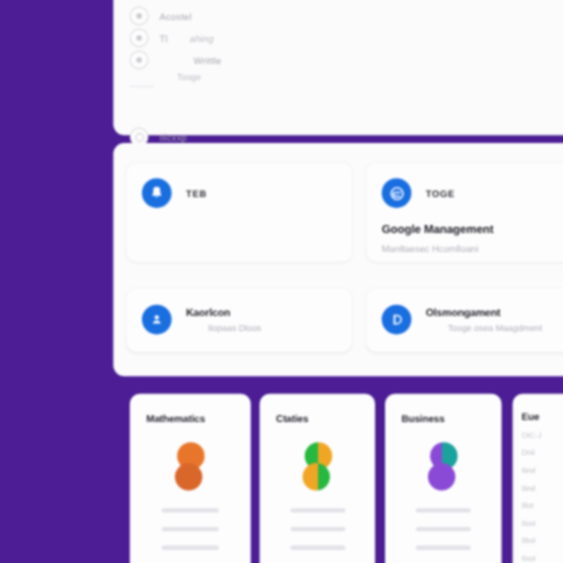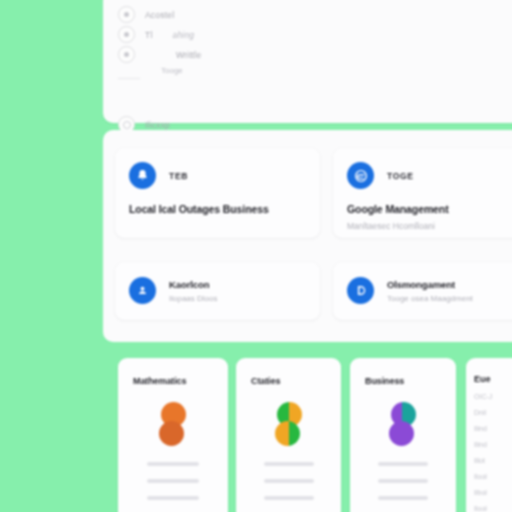--- a/index.html
+++ b/index.html
@@ -19,7 +19,7 @@
     position: relative;
     width: 512px;
     height: 512px;
-    background: #86efac;
+    background: #4c1d95;
     overflow: hidden;
   }
 

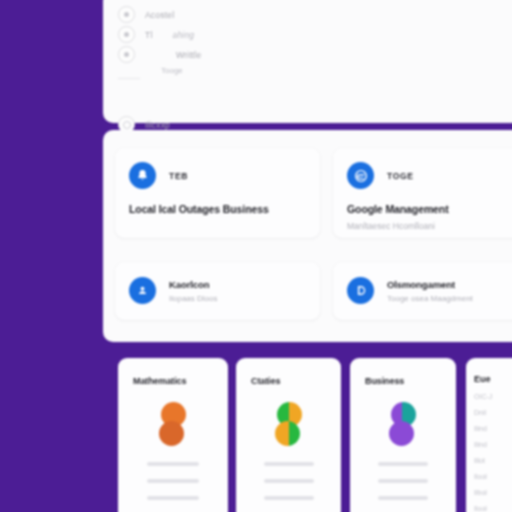--- a/index.html
+++ b/index.html
@@ -275,7 +275,6 @@
         </span>
         <span class="svc-tag">TEB</span>
       </div>
-      <div class="svc-title">Local Ical Outages Business</div>
     </div>
 
     <div class="svc-card big" style="left:230px; top:18px; width:205px;">

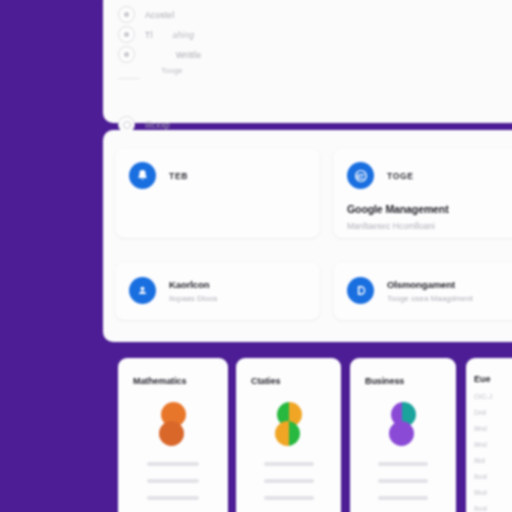--- a/index.html
+++ b/index.html
@@ -150,7 +150,7 @@
     gap: 4px;
   }
   .svc-inline .svc-title { padding: 0; font-size: 9.5px; }
-  .svc-inline .svc-sub { padding: 0; font-size: 8px; }
+  .svc-inline .svc-sub { padding: 0; font-size: 8px; margin-left: 20px; }
 
   
   .cat-card {

